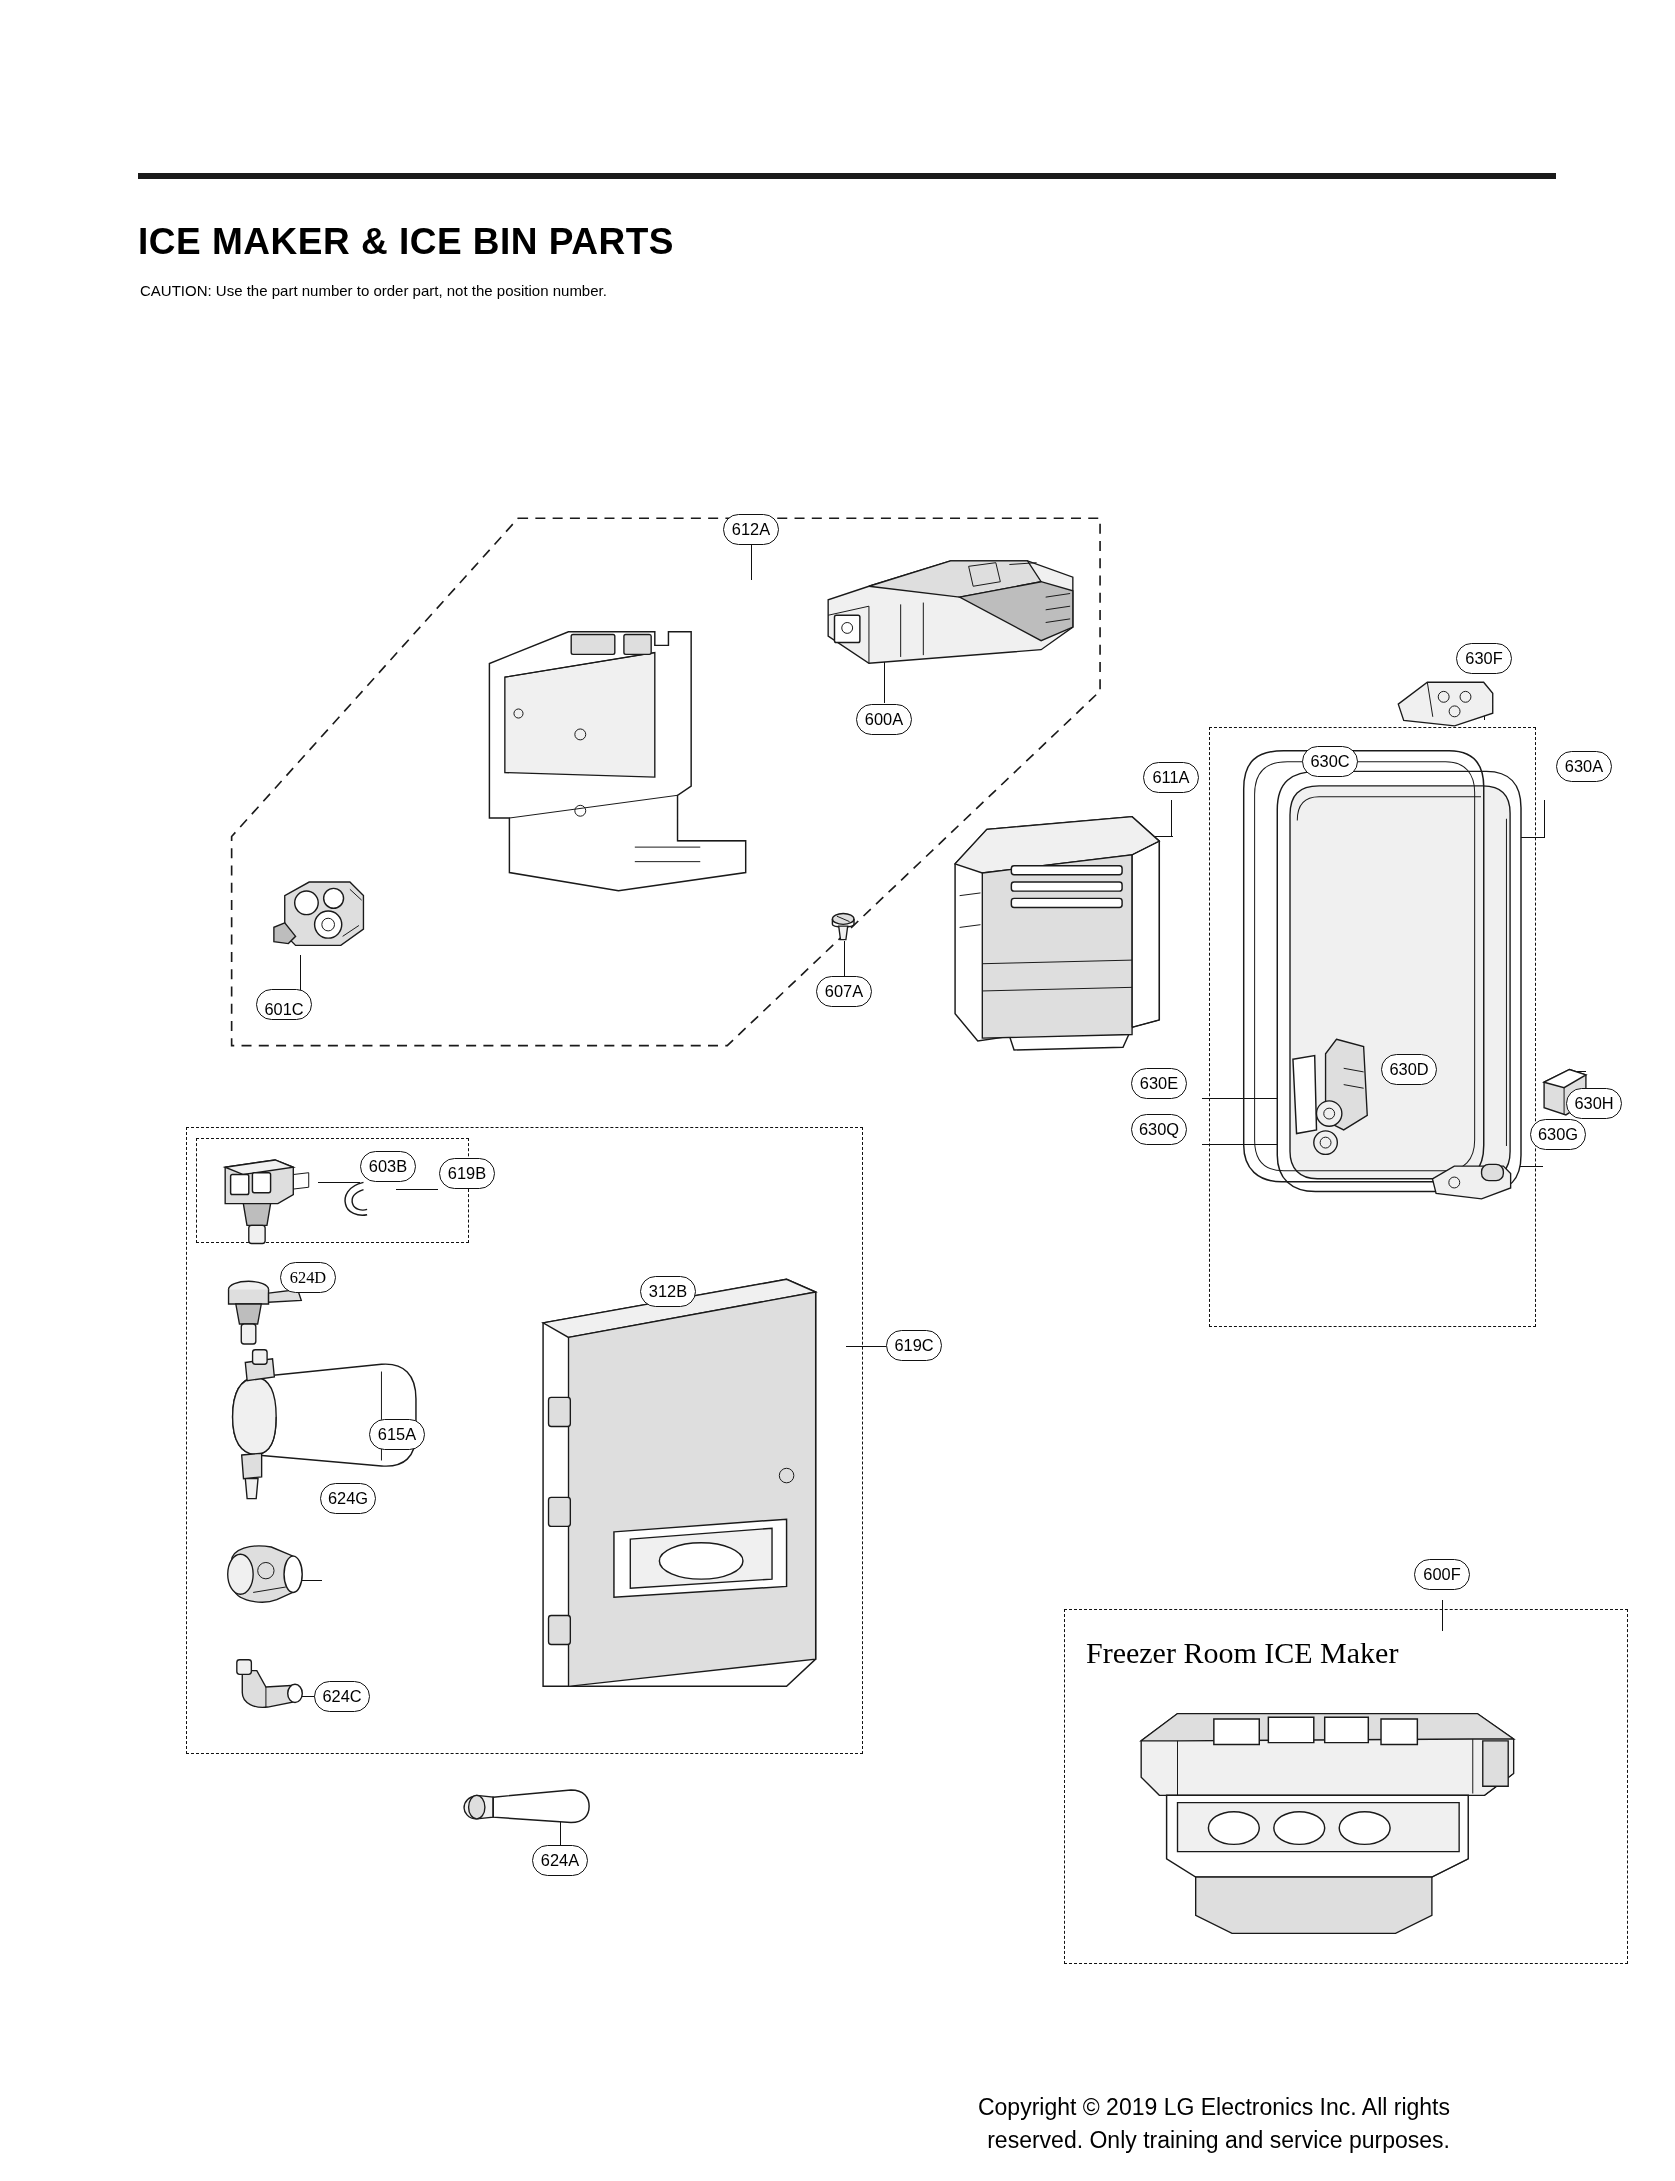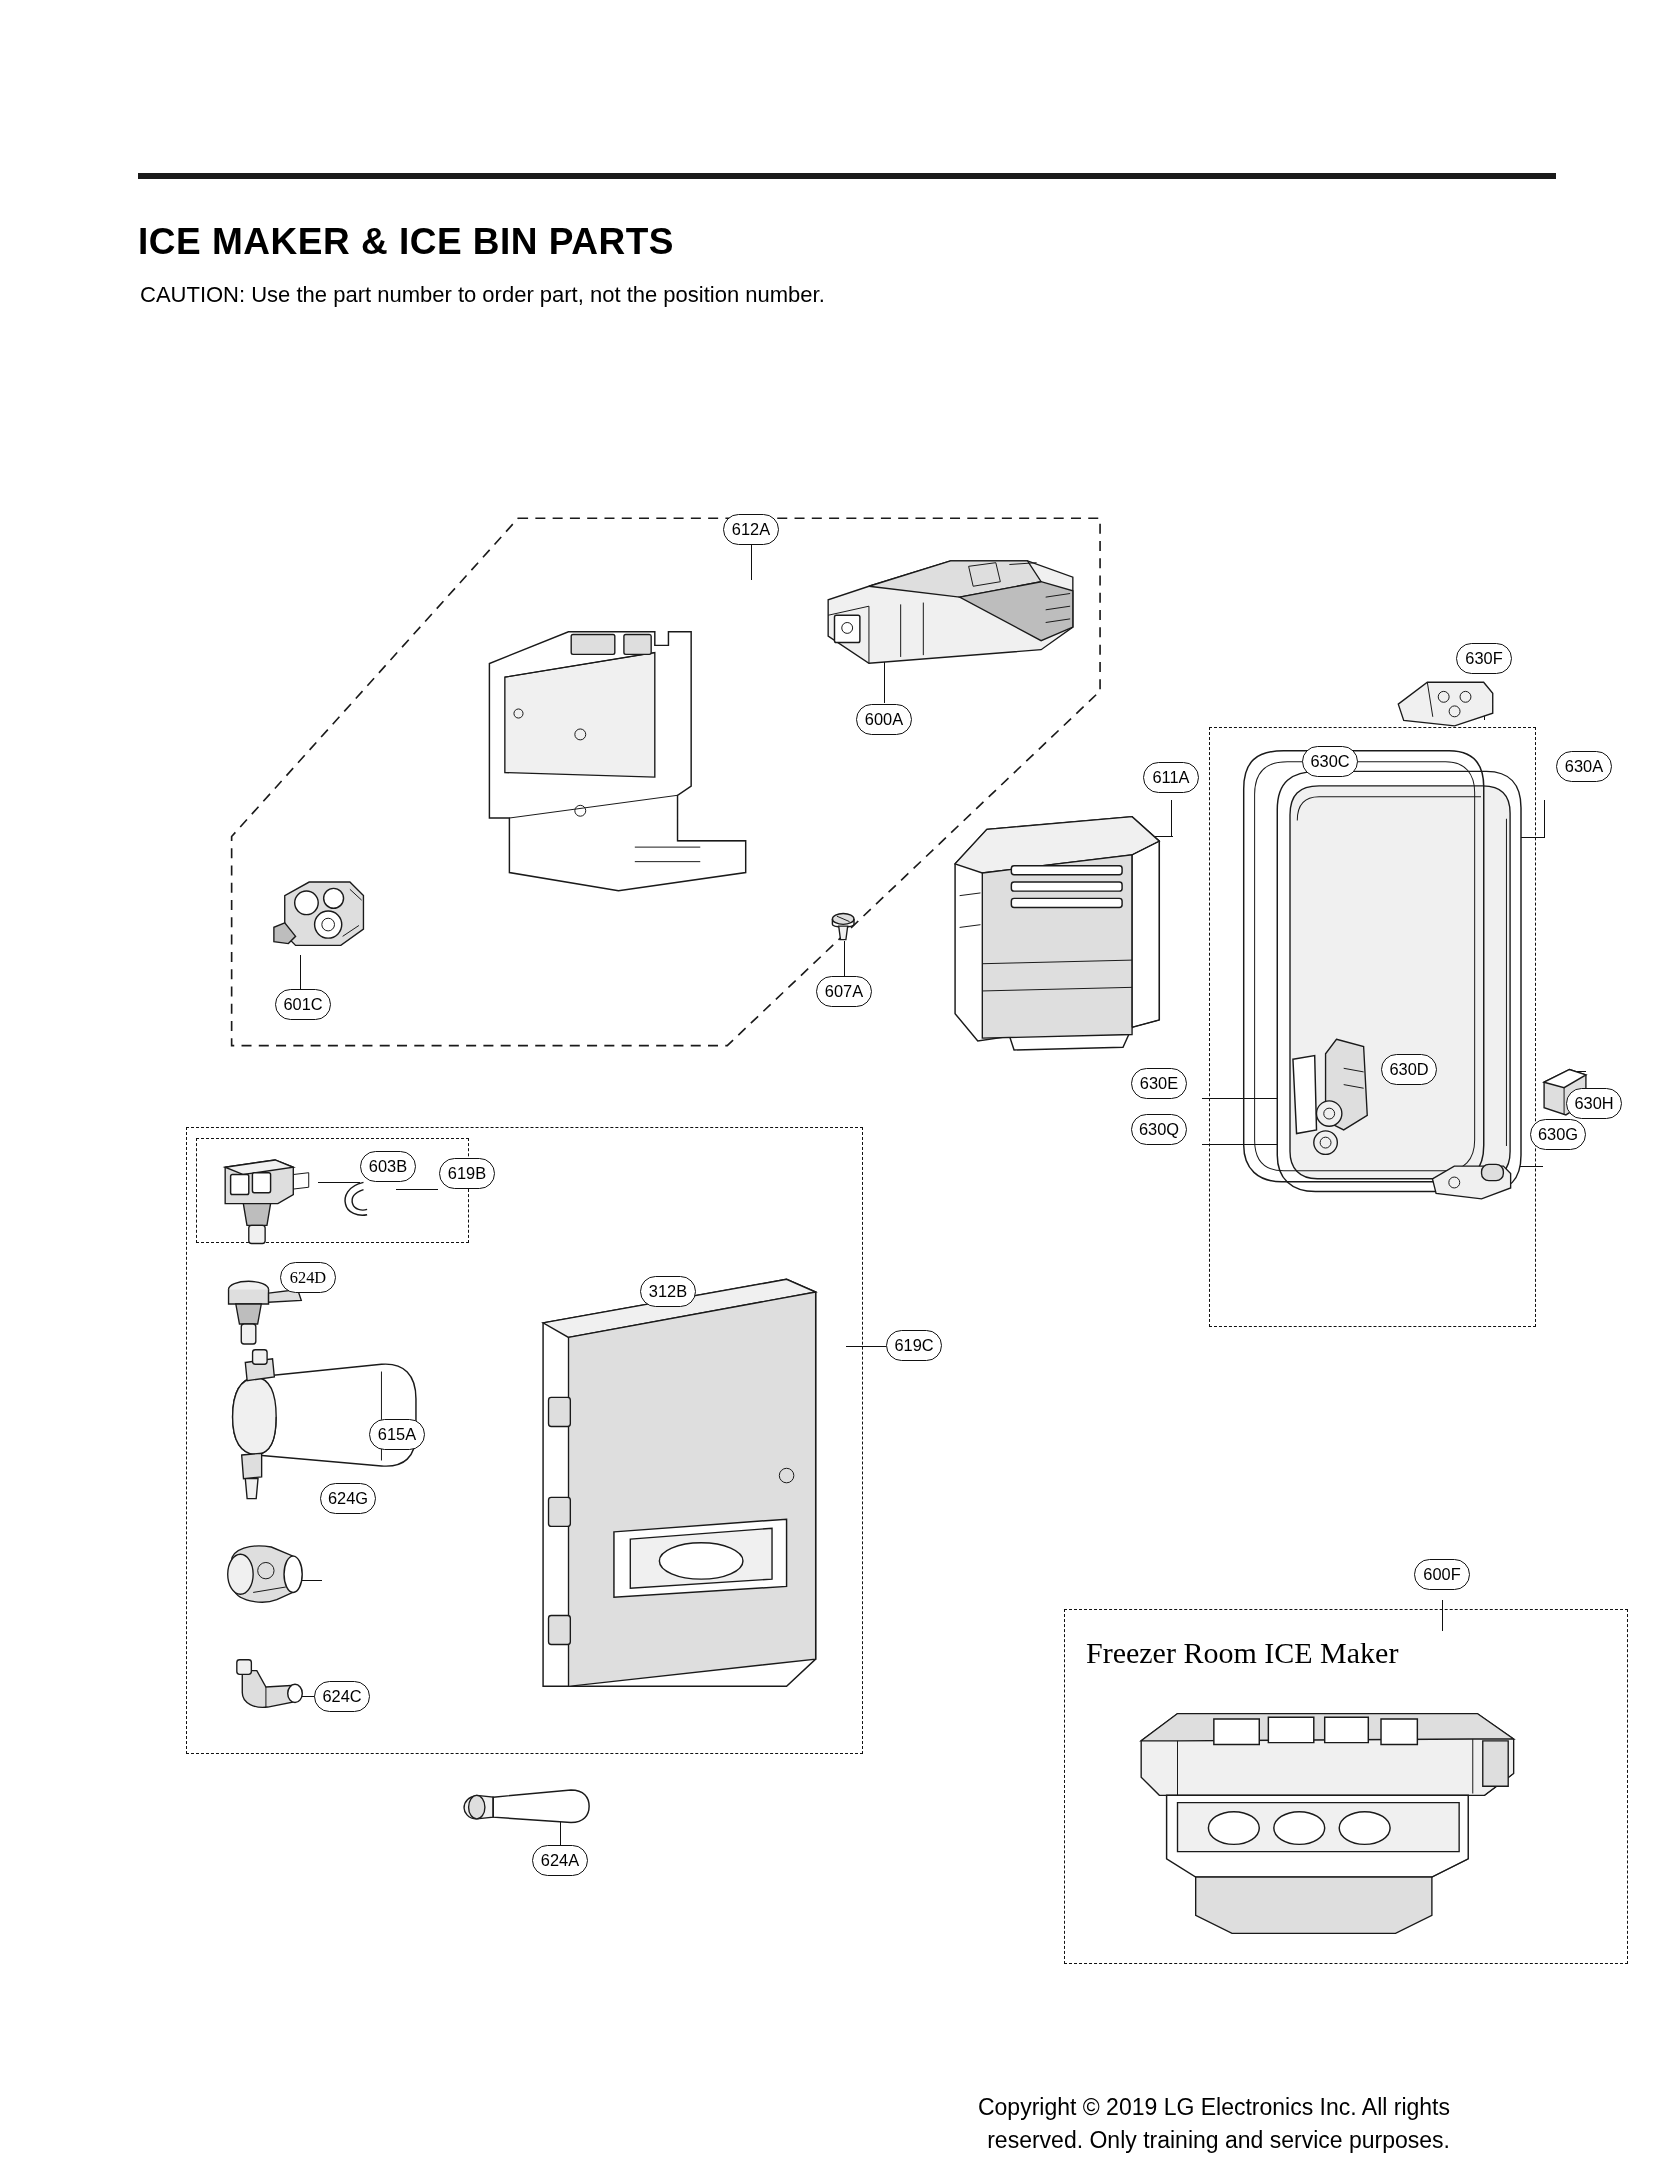--- a/index.html
+++ b/index.html
@@ -45,7 +45,7 @@
     position: absolute;
     left: 140px;
     top: 282px;
-    font-size: 22px;
+    font-size: 15px;
     white-space: nowrap;
   }
 

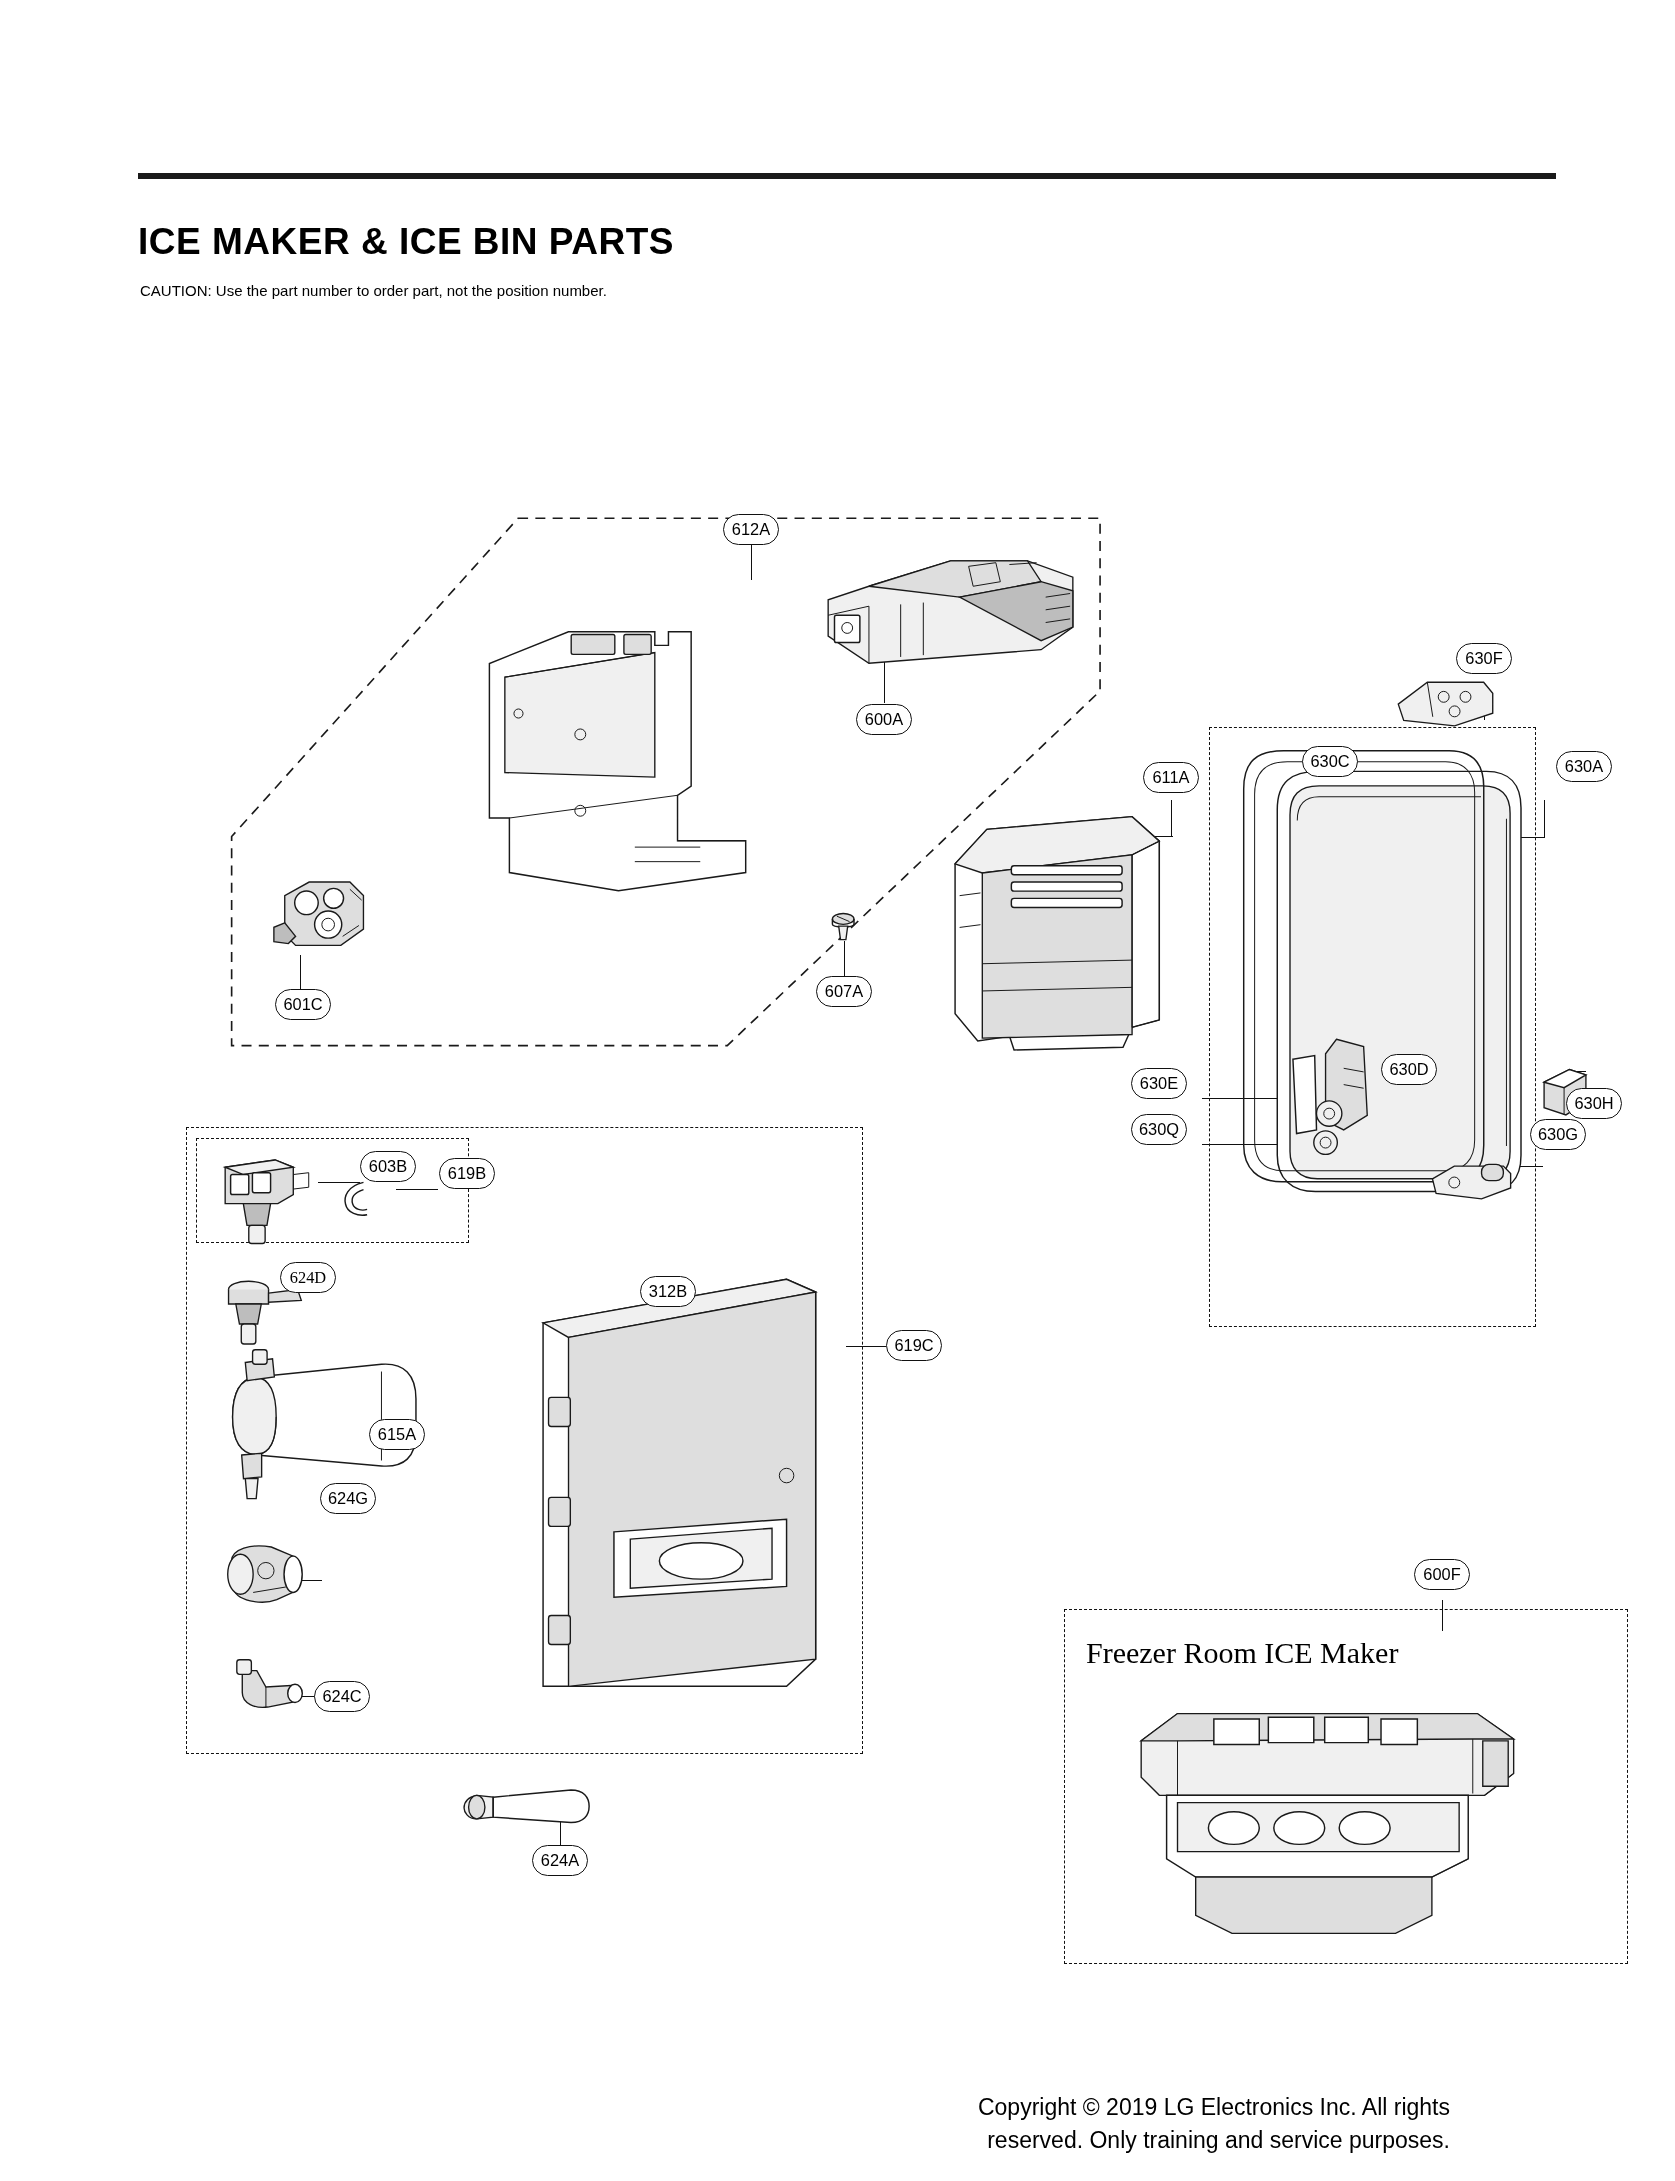--- a/index.html
+++ b/index.html
@@ -368,7 +368,7 @@
   <div class="callout" style="left:856px; top:704px;">
       <span>600A</span>
     </div>
-  <div class="callout" style="left:275px; top:989px;">
+  <div class="callout" style="left:256px; top:989px;align-items:flex-end;">
       <span>601C</span>
     </div>
   <div class="callout" style="left:816px; top:976px;">

